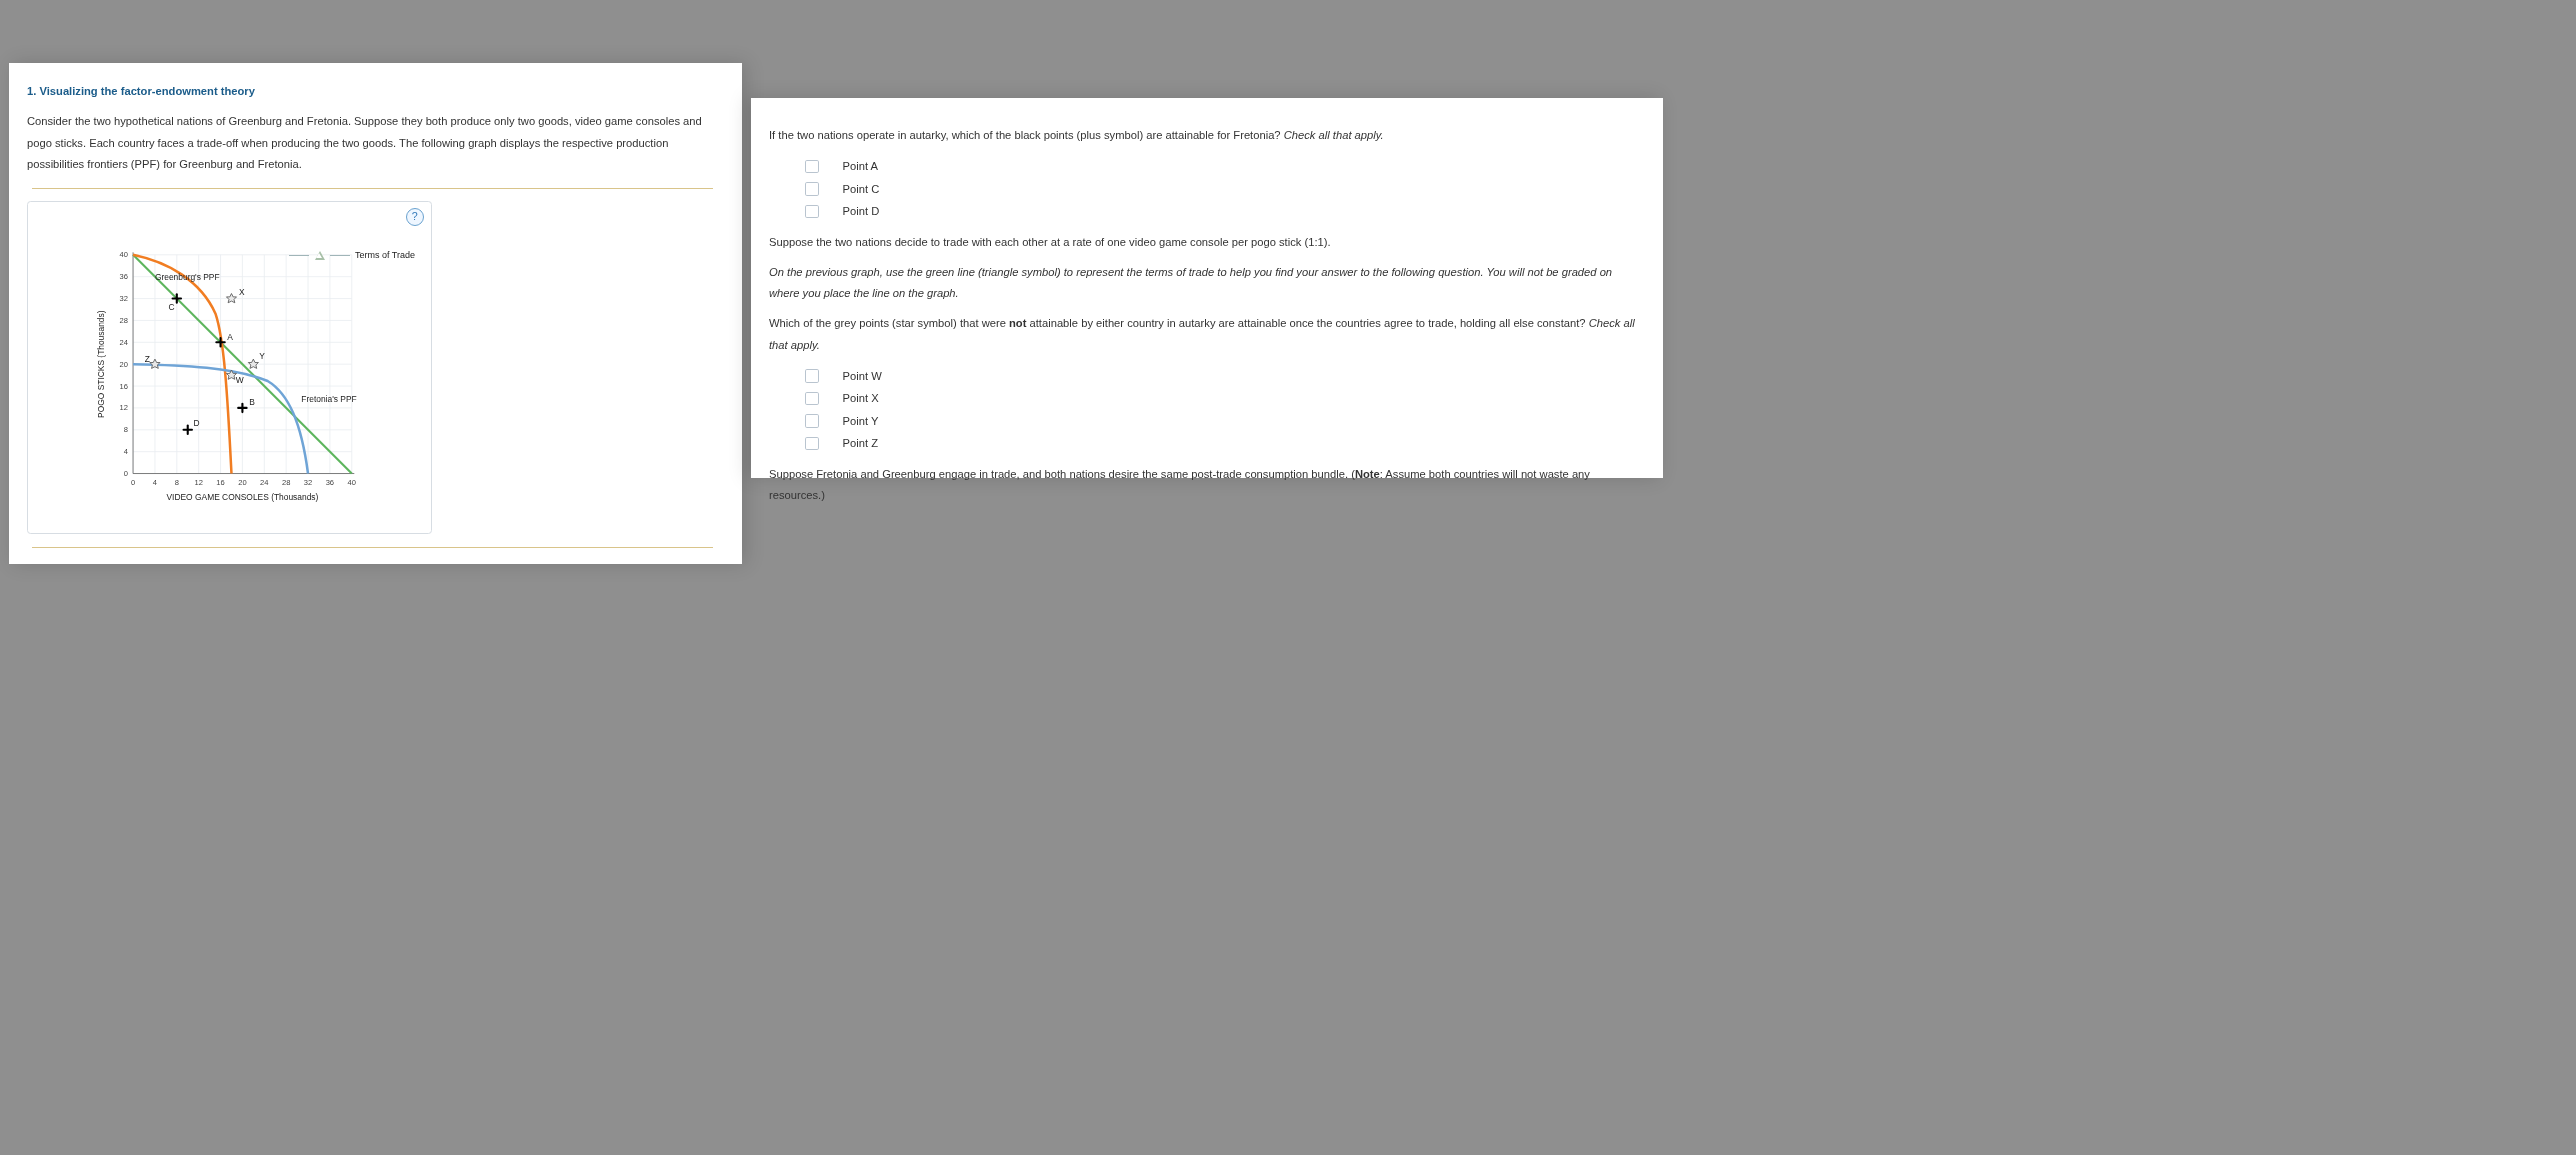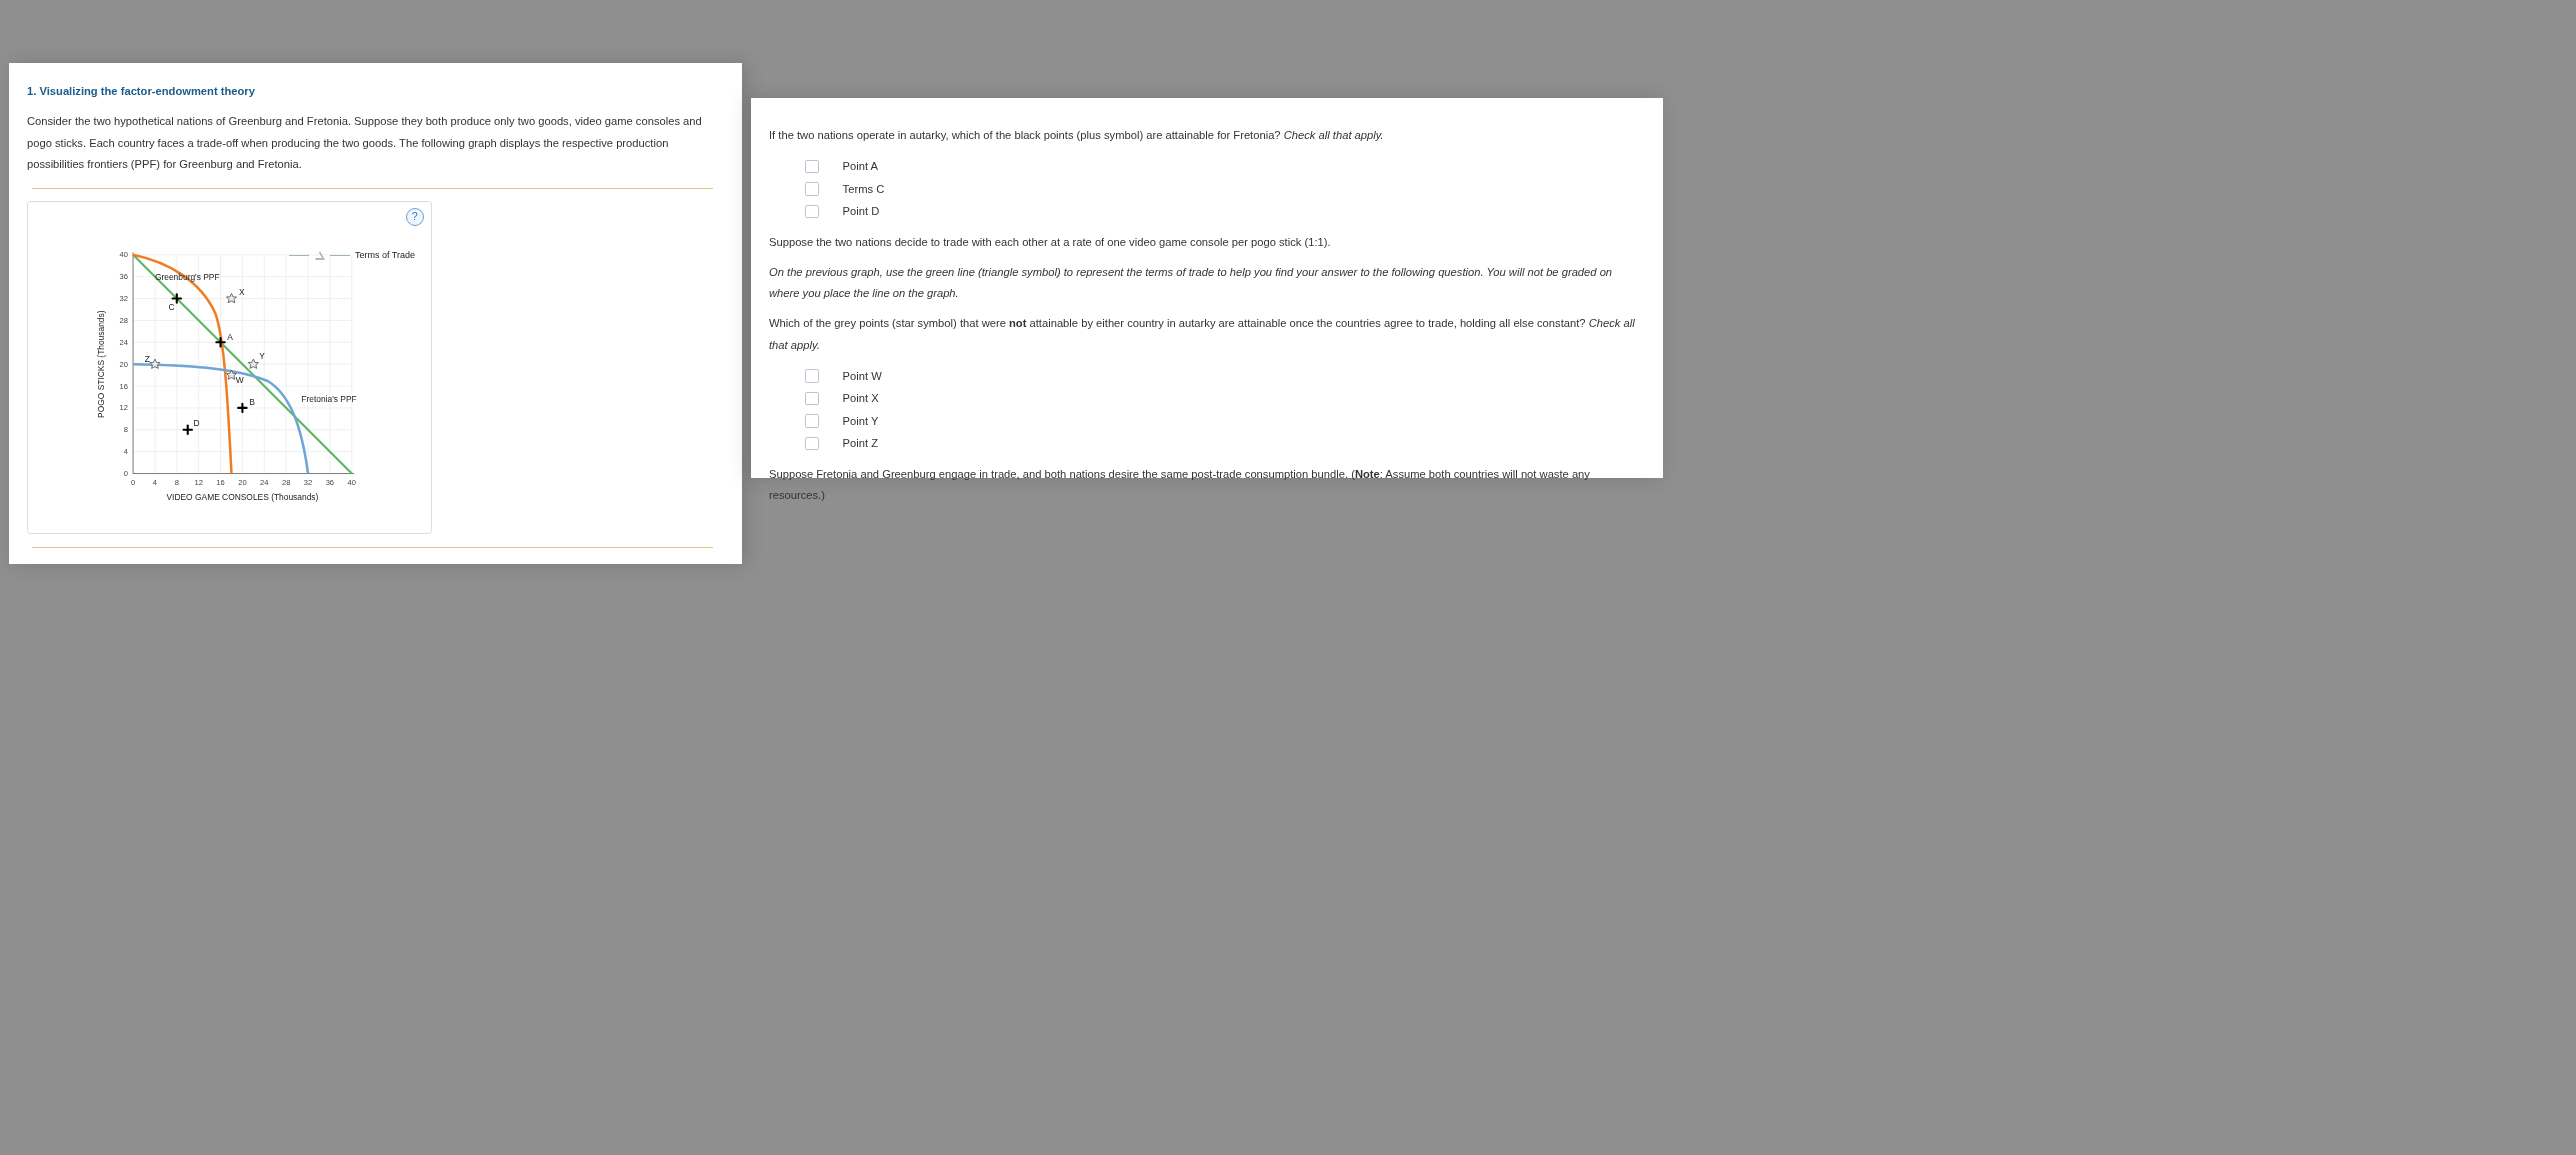--- a/index.html
+++ b/index.html
@@ -181,7 +181,7 @@
       </div>
     <div class="check-row">
         <span class="cb"></span>
-        <span>Terms C</span>
+        <span>Point C</span>
       </div>
     <div class="check-row">
         <span class="cb"></span>

